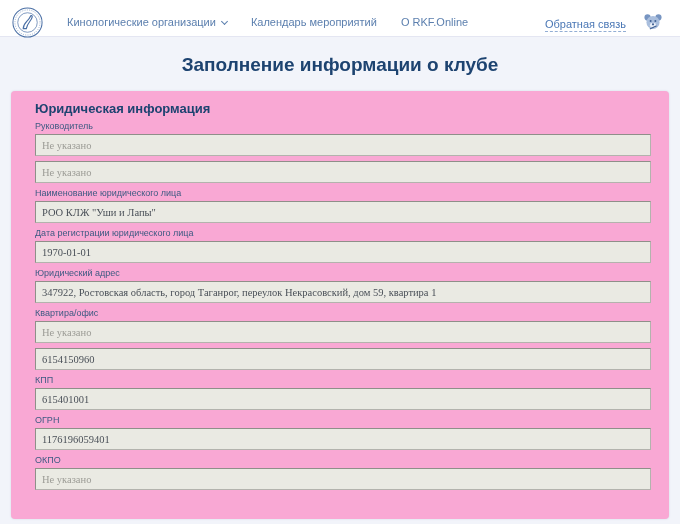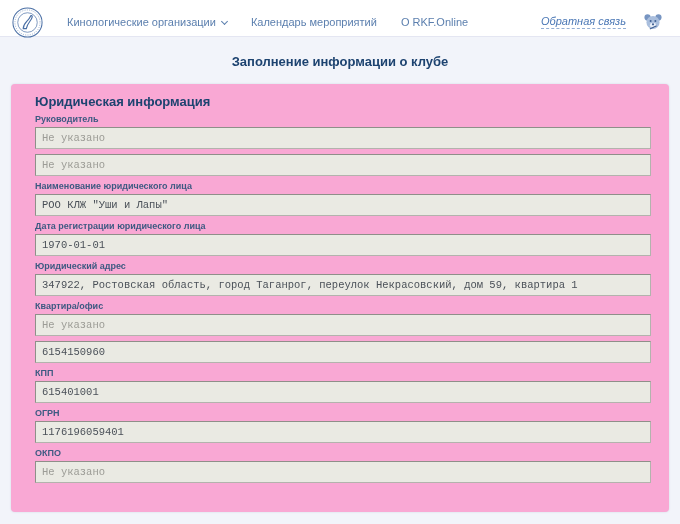--- a/index.html
+++ b/index.html
@@ -39,7 +39,7 @@
     margin-left: 6px;
     vertical-align: 2px;
   }
-  .topbar-right { margin-left: auto; display: flex; align-items: center; font-style: italic; }
+  .topbar-right { margin-left: auto; display: flex; align-items: flex-end; }
   .feedback {
     color: #4a77b5;
     font-size: 11px;

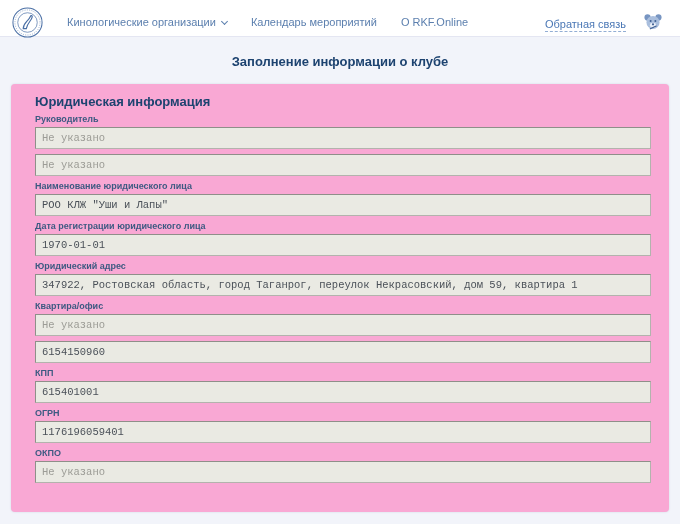--- a/index.html
+++ b/index.html
@@ -55,7 +55,7 @@
   h1.page-title {
     margin: 17px 0 15px;
     text-align: center;
-    font-size: 13px;
+    font-size: 19px;
     font-weight: bold;
     color: #1d4370;
   }

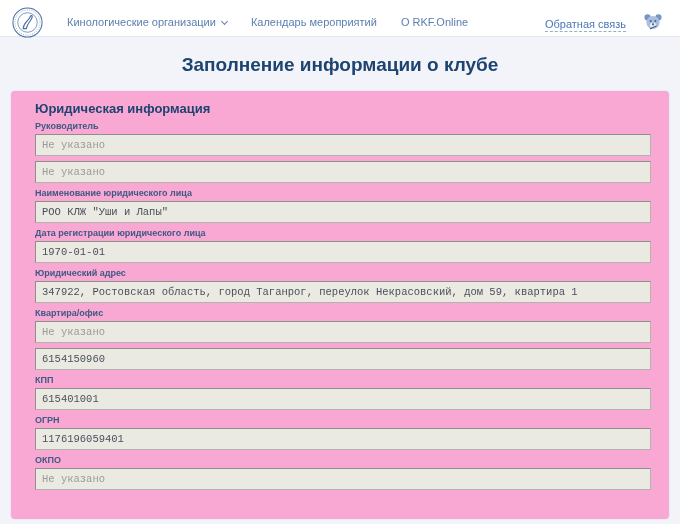--- a/index.html
+++ b/index.html
@@ -80,7 +80,7 @@
     display: block;
     font-size: 9px;
     line-height: 10px;
-    font-weight: bold;
+    font-weight: normal;
     color: #3d5a82;
     margin-bottom: 3px;
   }

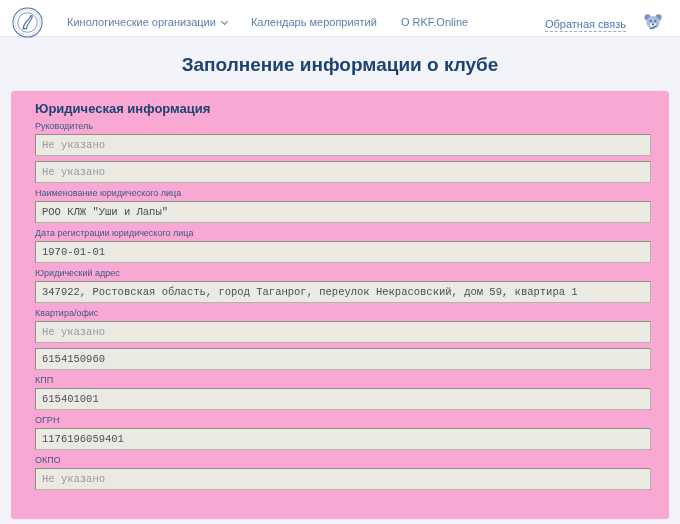--- a/index.html
+++ b/index.html
@@ -88,7 +88,7 @@
     display: block;
     width: 100%;
     height: 18px;
-    font-family: Liberation Mono, monospace;
+    font-family: Liberation Serif, serif;
     font-size: 10.5px;
     color: #4a5058;
     padding: 10px 6px;

